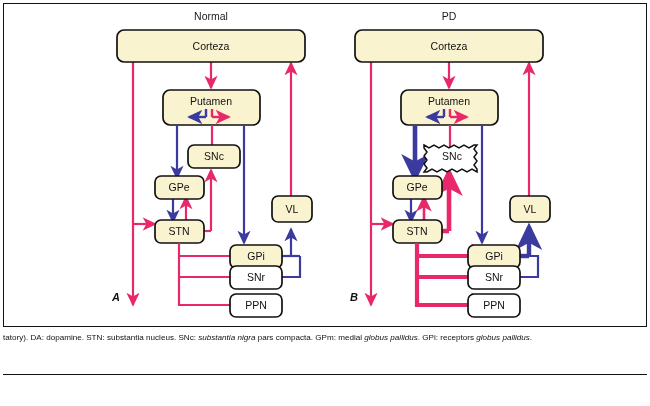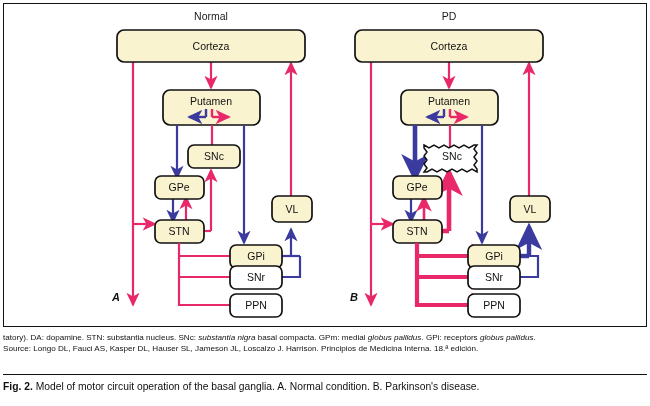--- a/index.html
+++ b/index.html
@@ -205,7 +205,7 @@
   </svg>
 
   <div class="footnotes">
-    <div><span>tatory). DA: dopamine. STN: substantia nucleus. SNc: </span><i>substantia nigra</i><span> basal compacta. GPm: medial </span><i>globus pallidus</i><span>. GPi: receptors </span><i>globus pallidus</i><span>.</span></div>
+    <div><span>tatory). DA: dopamine. STN: substantia nucleus. SNc: </span><i>substantia nigra</i><span> pars compacta. GPm: medial </span><i>globus pallidus</i><span>. GPi: receptors </span><i>globus pallidus</i><span>.</span></div>
     <div>Source: Longo DL, Fauci AS, Kasper DL, Hauser SL, Jameson JL, Loscalzo J. Harrison. Principios de Medicina Interna. 18.ª edición.</div>
   </div>
 

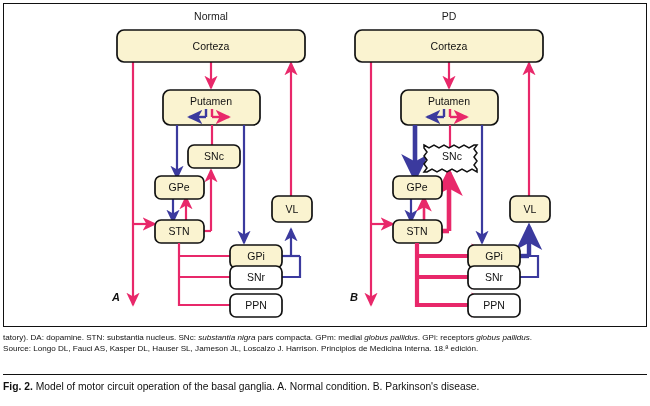--- a/index.html
+++ b/index.html
@@ -206,7 +206,6 @@
 
   <div class="footnotes">
     <div><span>tatory). DA: dopamine. STN: substantia nucleus. SNc: </span><i>substantia nigra</i><span> pars compacta. GPm: medial </span><i>globus pallidus</i><span>. GPi: receptors </span><i>globus pallidus</i><span>.</span></div>
-    <div>Source: Longo DL, Fauci AS, Kasper DL, Hauser SL, Jameson JL, Loscalzo J. Harrison. Principios de Medicina Interna. 18.ª edición.</div>
   </div>
 
   <div class="rule" id="rule-top"></div>

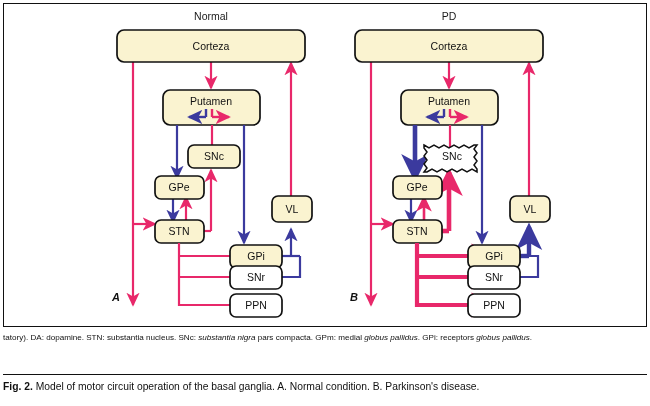--- a/index.html
+++ b/index.html
@@ -210,10 +210,6 @@
 
   <div class="rule" id="rule-top"></div>
 
-  <div class="caption">
-    <b>Fig. 2.</b>
-    <span>Model of motor circuit operation of the basal ganglia. A. Normal condition. B. Parkinson's disease.</span>
-  </div>
 
 </div>
 

